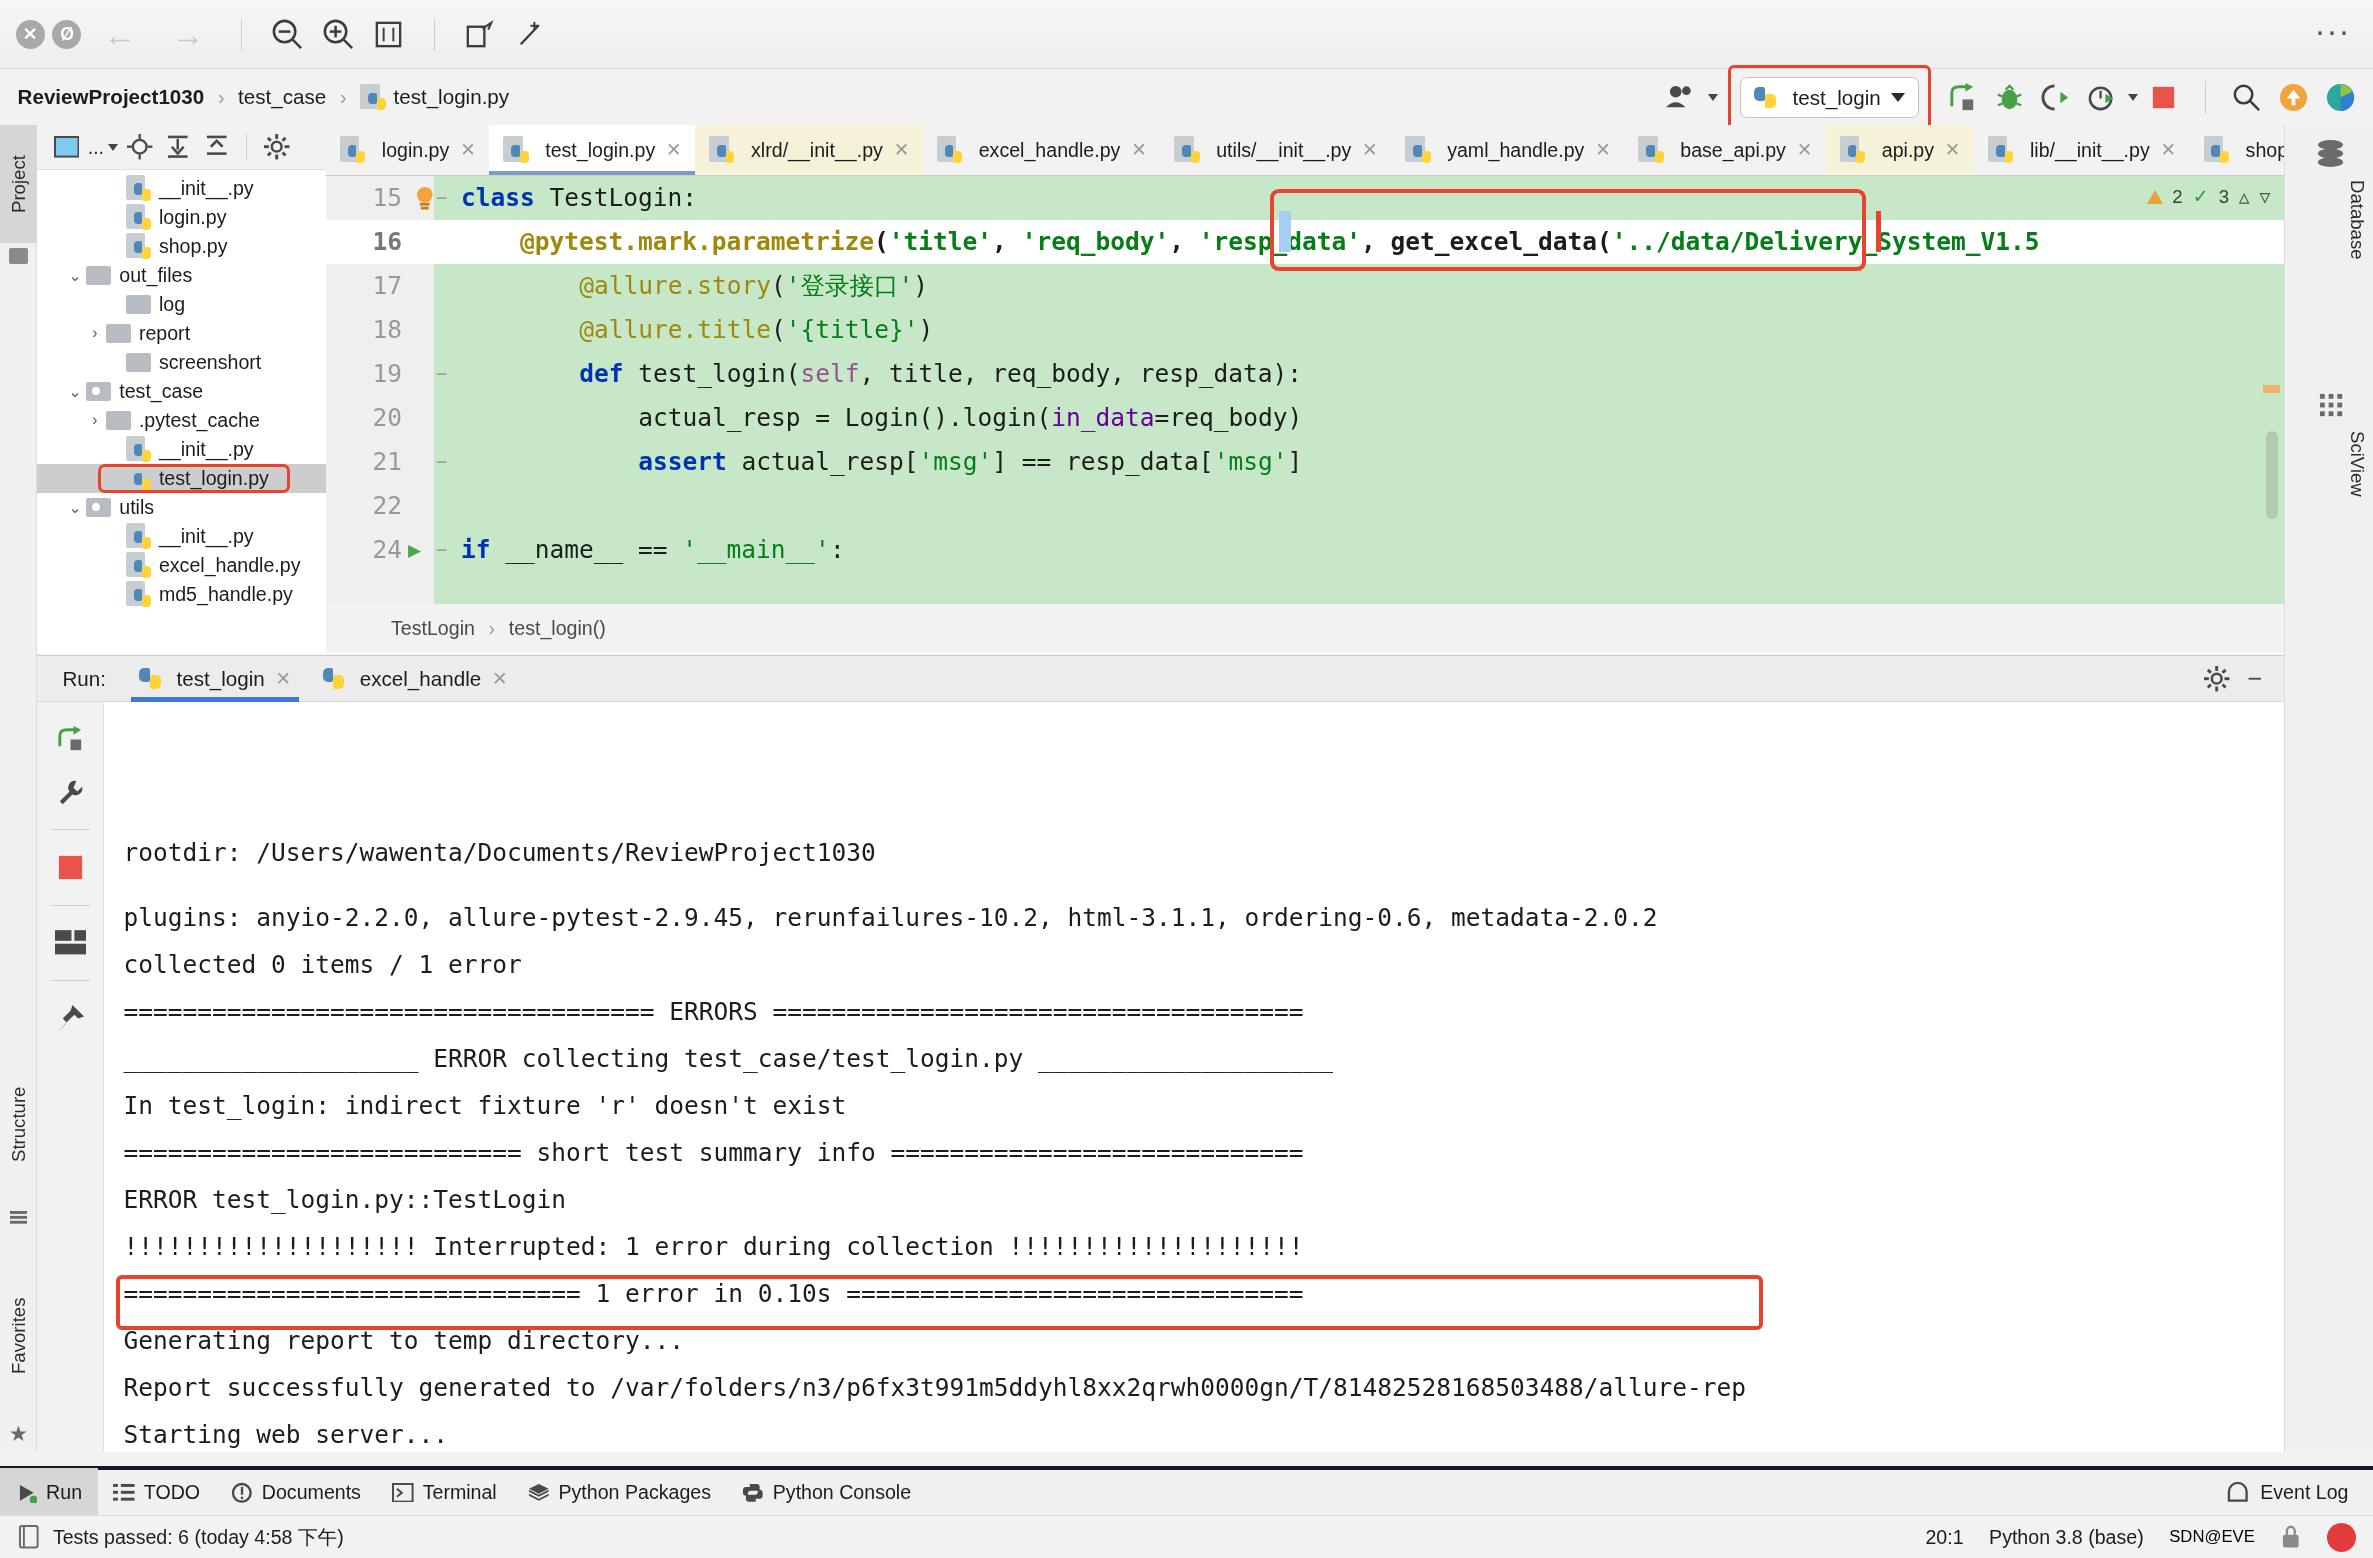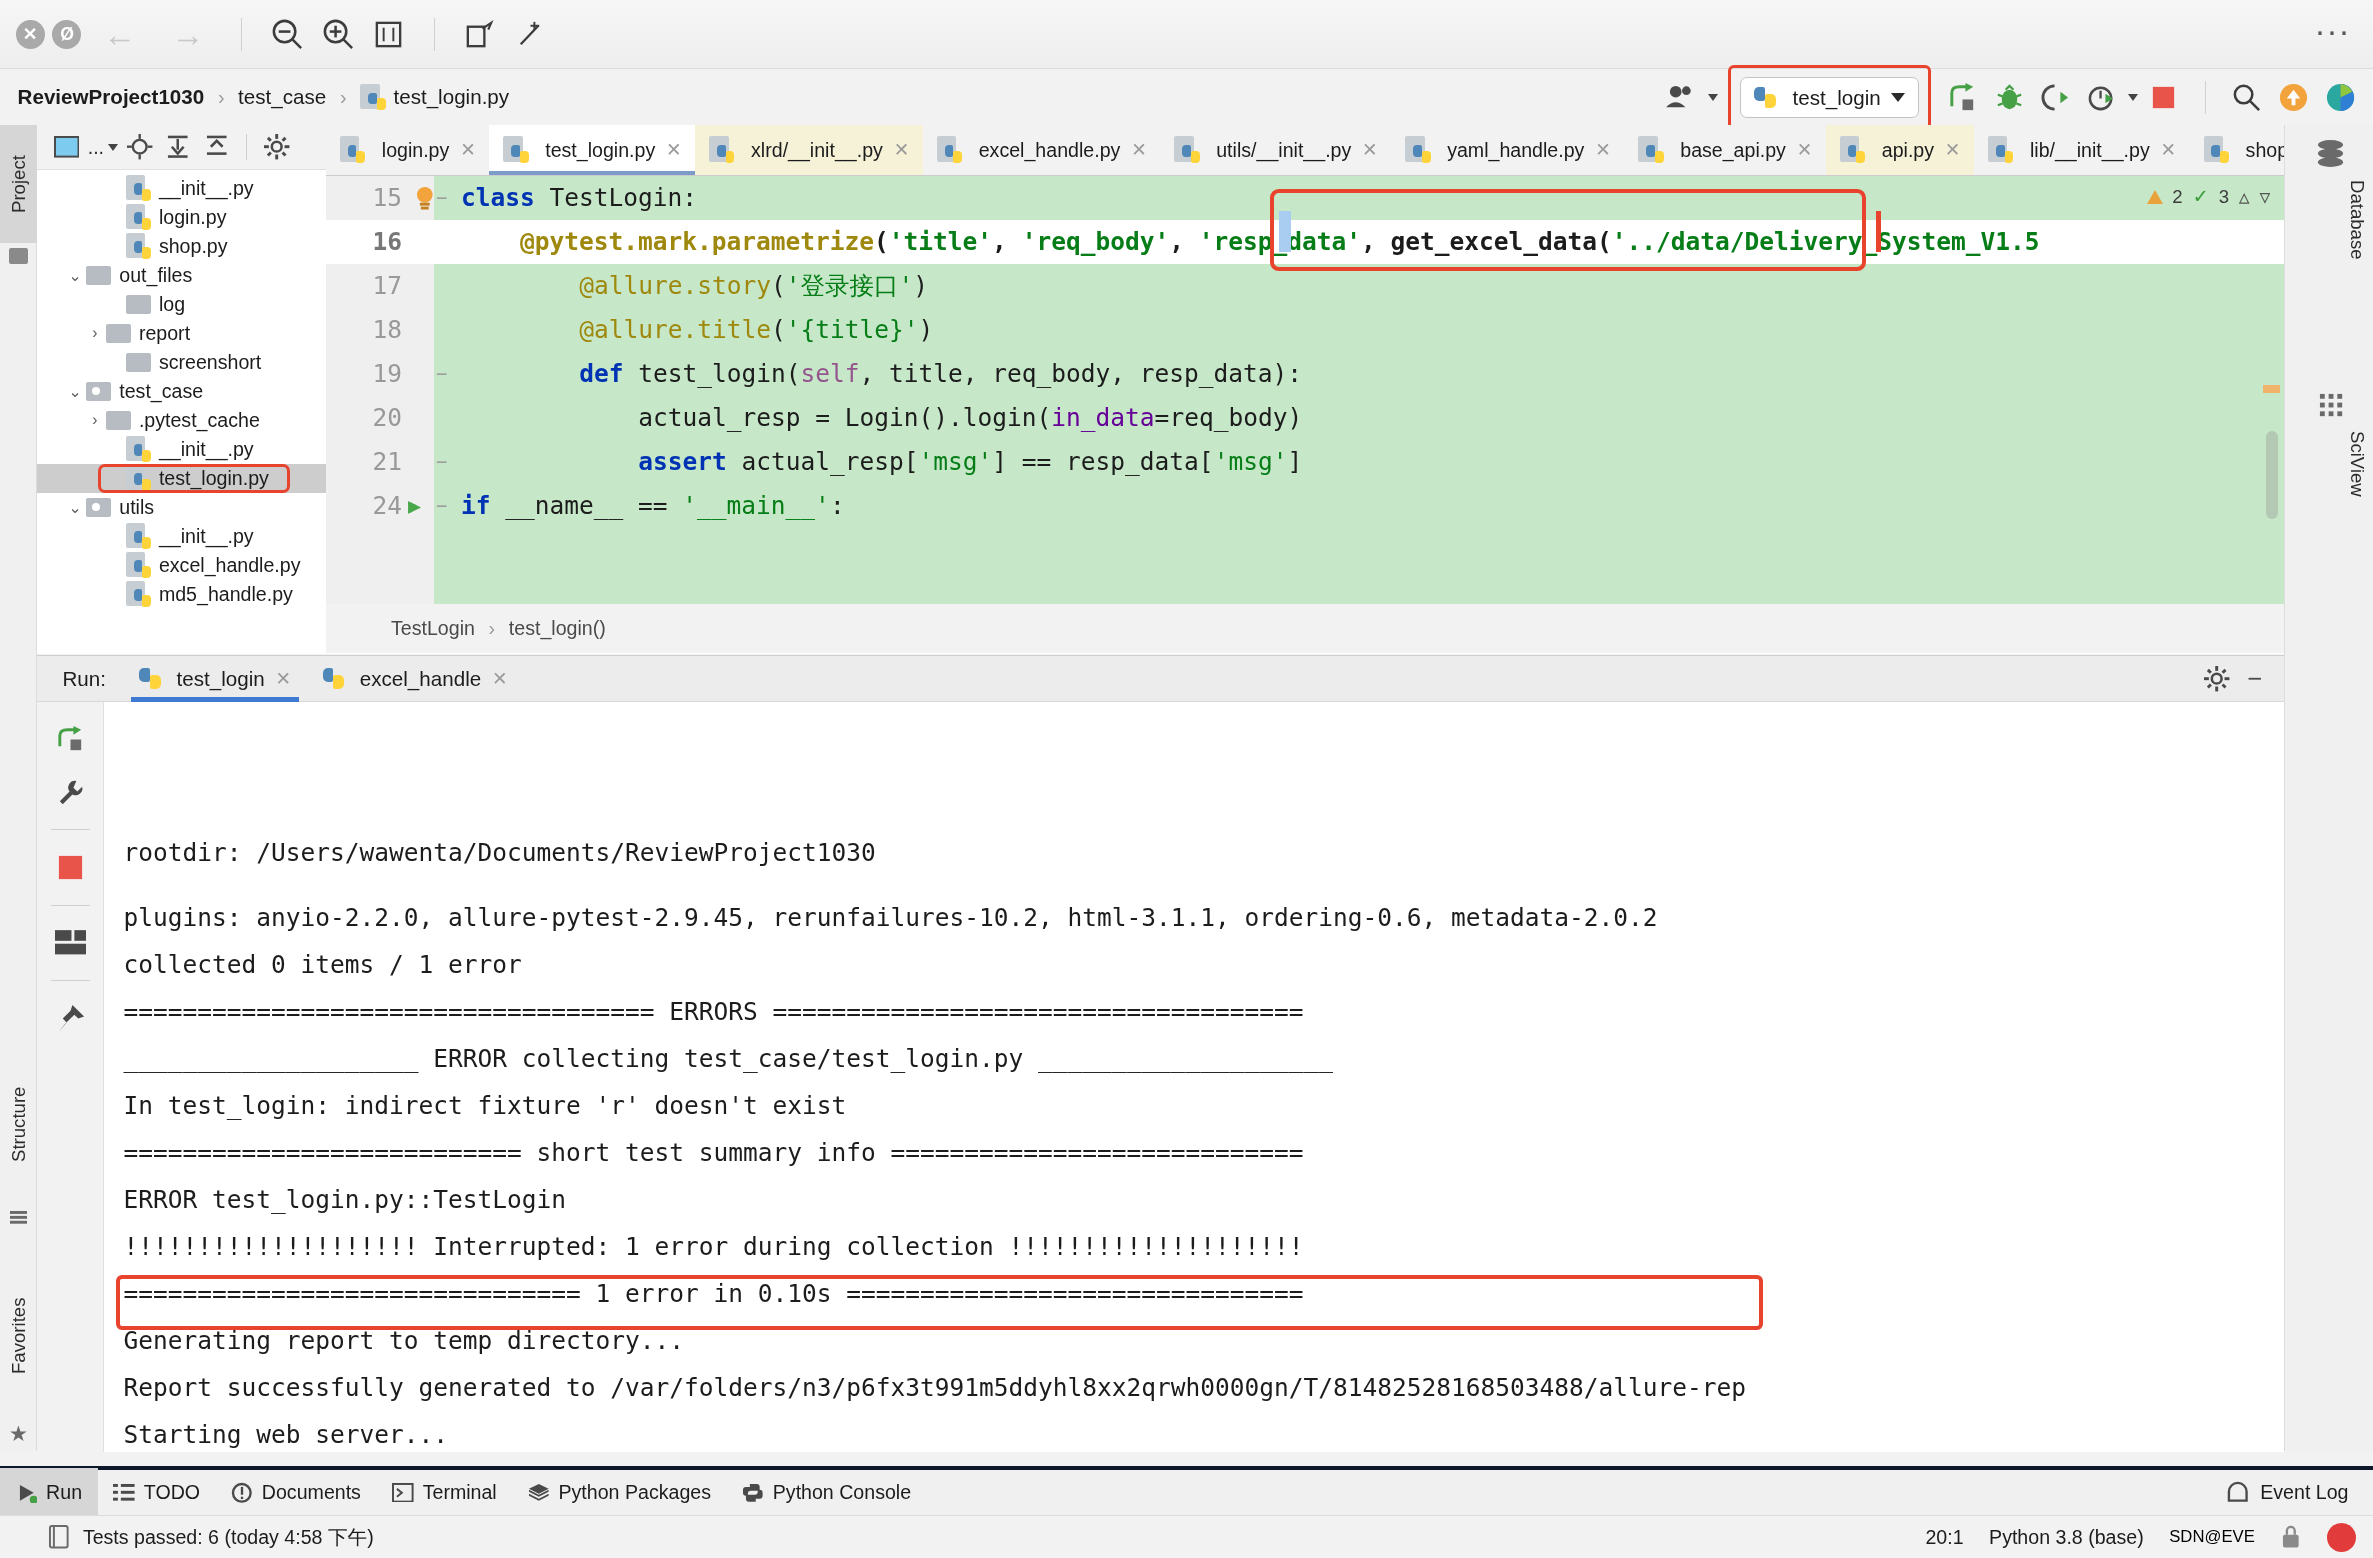--- a/index.html
+++ b/index.html
@@ -561,6 +561,7 @@
           <div class="cl"><span class="num">19</span><span class="fold">−</span><span class="txt"><span class="plain"> </span><span class="plain"> </span><span class="plain"> </span><span class="plain"> </span><span class="plain"> </span><span class="plain"> </span><span class="plain"> </span><span class="plain"> </span><span class="kw">def</span><span class="plain"> </span><span class="plain">test_login</span><span class="plain">(</span><span class="self">self</span><span class="plain">,</span><span class="plain"> </span><span class="plain">title</span><span class="plain">,</span><span class="plain"> </span><span class="plain">req_body</span><span class="plain">,</span><span class="plain"> </span><span class="plain">resp_data</span><span class="plain">)</span><span class="plain">:</span></span></div>
           <div class="cl"><span class="num">20</span><span class="txt"><span class="plain"> </span><span class="plain"> </span><span class="plain"> </span><span class="plain"> </span><span class="plain"> </span><span class="plain"> </span><span class="plain"> </span><span class="plain"> </span><span class="plain"> </span><span class="plain"> </span><span class="plain"> </span><span class="plain"> </span><span class="plain">actual_resp</span><span class="plain"> </span><span class="plain">=</span><span class="plain"> </span><span class="plain">Login</span><span class="plain">(</span><span class="plain">)</span><span class="plain">.</span><span class="plain">login</span><span class="plain">(</span><span class="kwarg">in_data</span><span class="plain">=</span><span class="plain">req_body</span><span class="plain">)</span></span></div>
           <div class="cl"><span class="num">21</span><span class="fold">−</span><span class="txt"><span class="plain"> </span><span class="plain"> </span><span class="plain"> </span><span class="plain"> </span><span class="plain"> </span><span class="plain"> </span><span class="plain"> </span><span class="plain"> </span><span class="plain"> </span><span class="plain"> </span><span class="plain"> </span><span class="plain"> </span><span class="kw">assert</span><span class="plain"> </span><span class="plain">actual_resp</span><span class="plain">[</span><span class="str">'msg'</span><span class="plain">]</span><span class="plain"> </span><span class="plain">=</span><span class="plain">=</span><span class="plain"> </span><span class="plain">resp_data</span><span class="plain">[</span><span class="str">'msg'</span><span class="plain">]</span></span></div>
+          <div class="cl"><span class="num">22</span><span class="txt"></span></div>
           <div class="cl"><span class="num">24</span><span class="fold">−</span><span class="runmark">▶</span><span class="txt"><span class="kw">if</span><span class="plain"> </span><span class="plain">__name__</span><span class="plain"> </span><span class="plain">=</span><span class="plain">=</span><span class="plain"> </span><span class="str">'__main__'</span><span class="plain">:</span></span></div>
         </div>
       <div class="bulb">

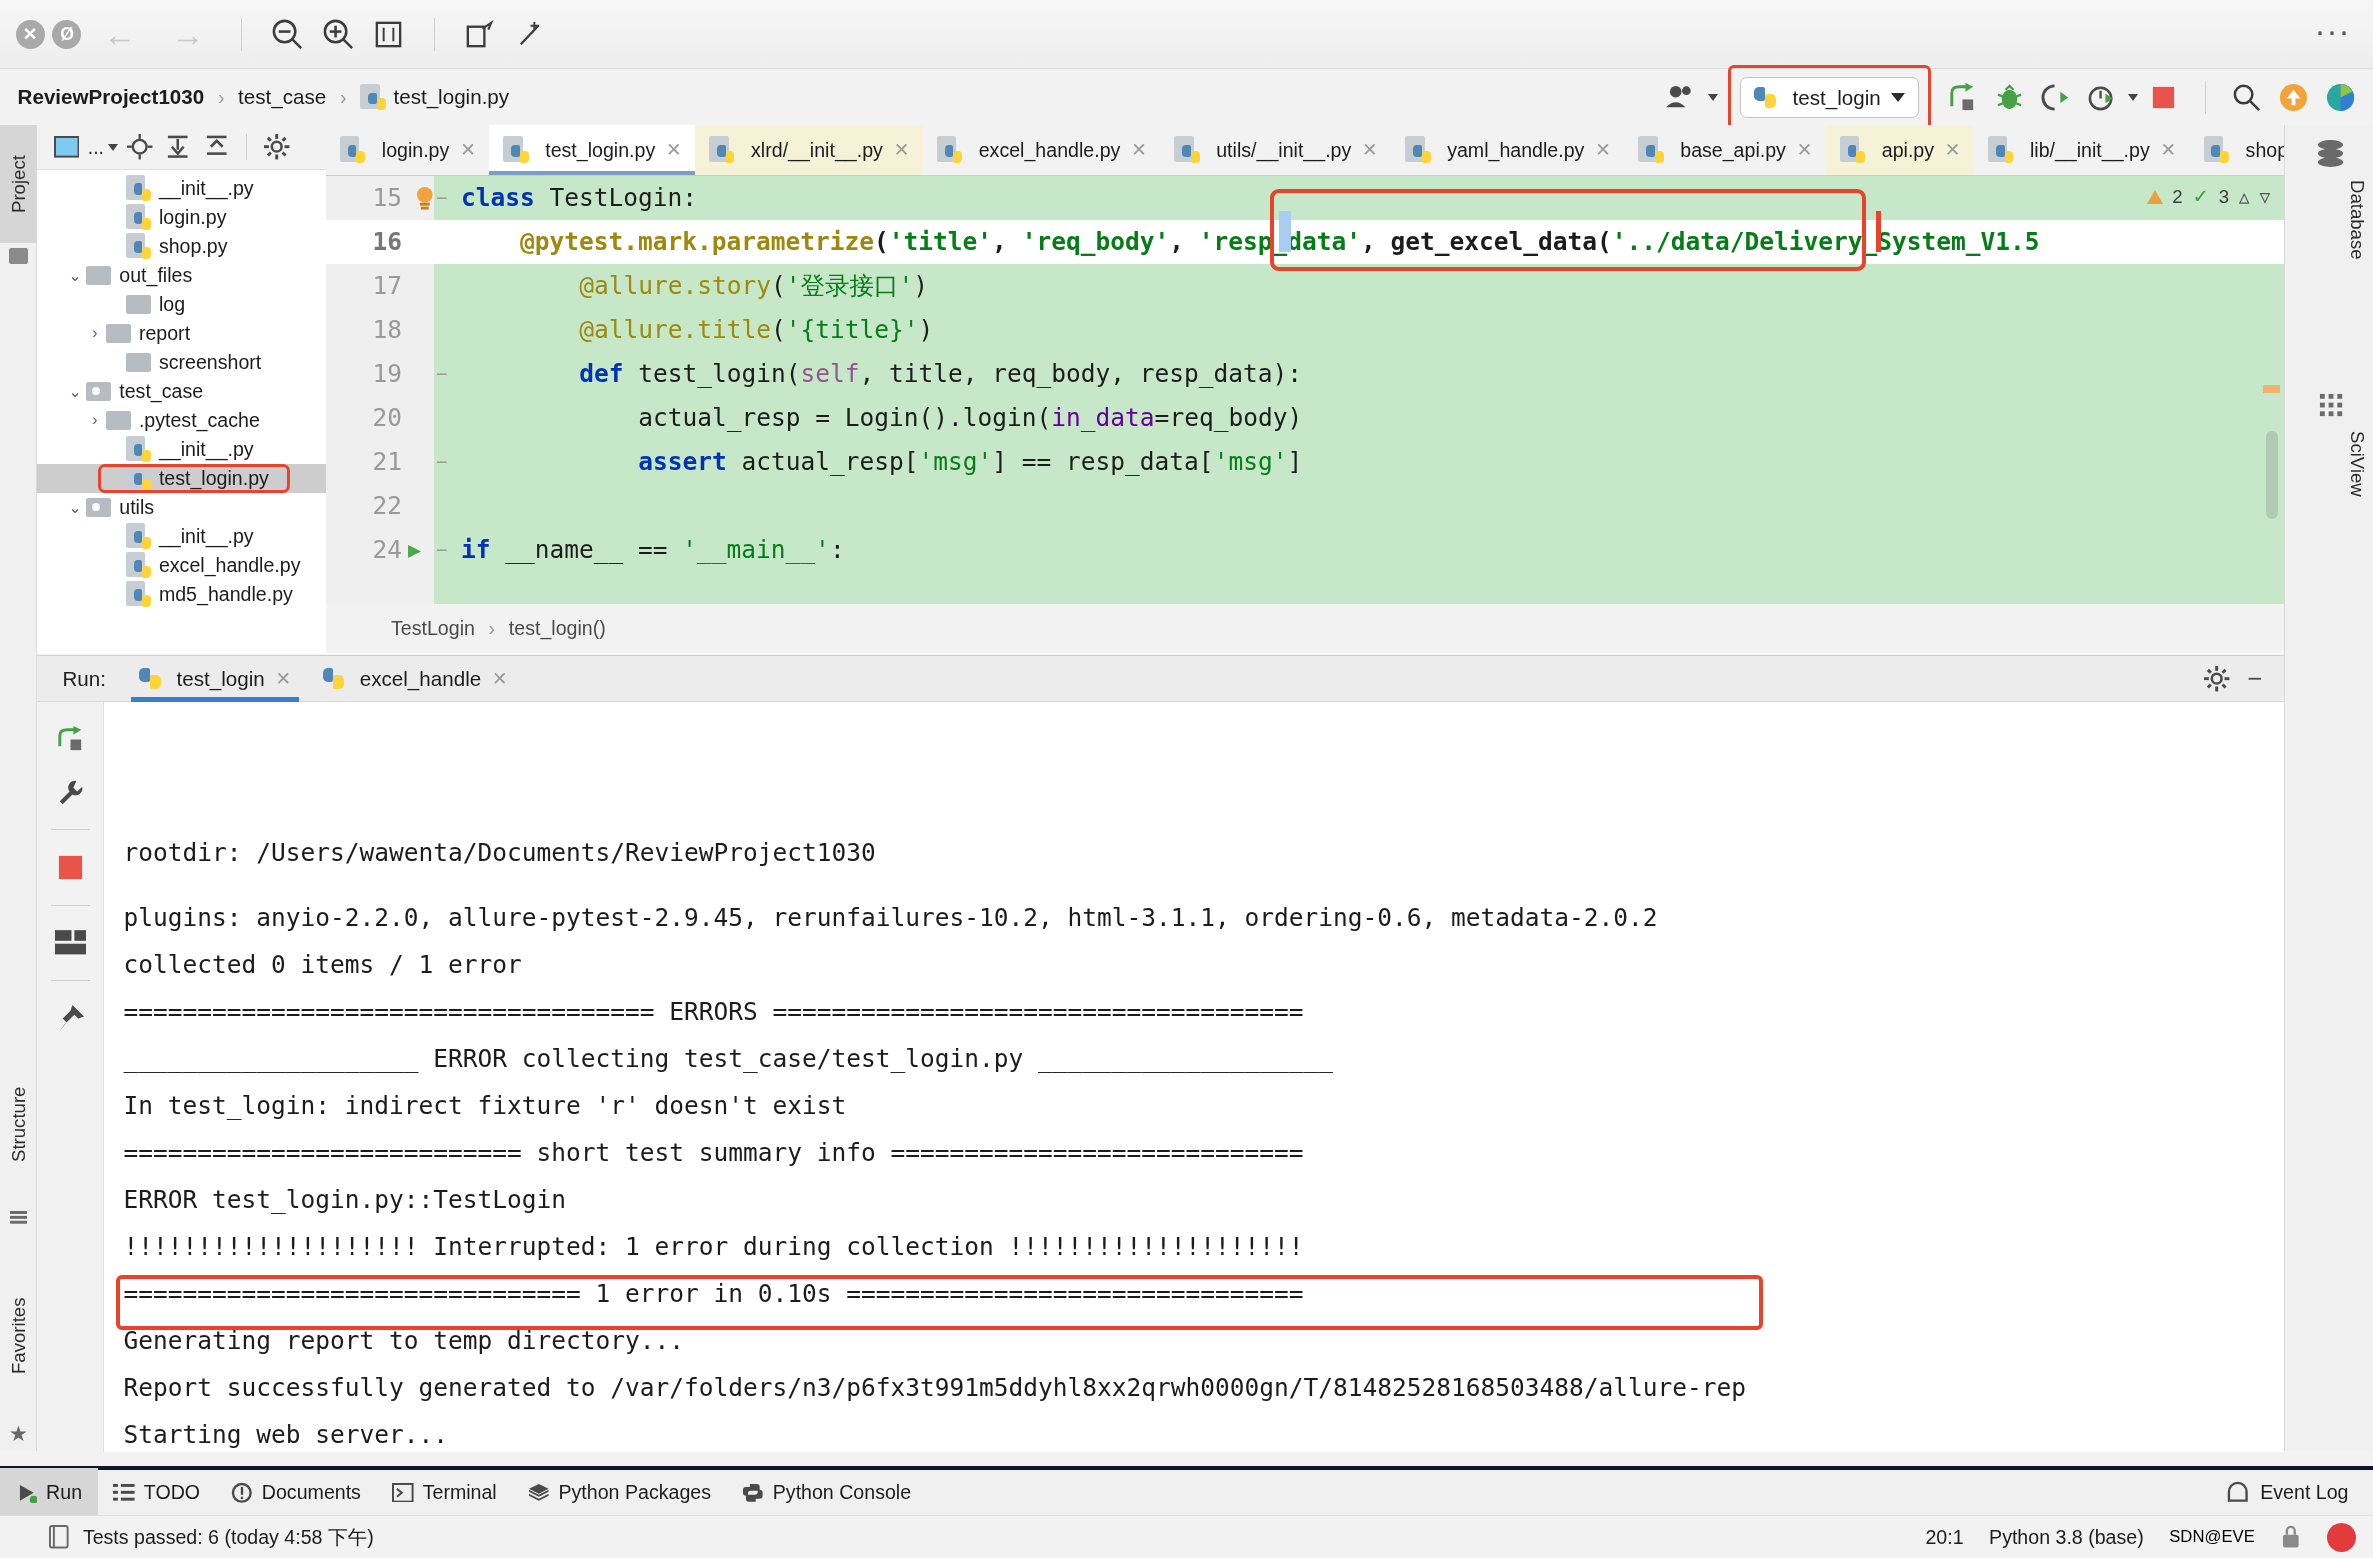--- a/index.html
+++ b/index.html
@@ -152,7 +152,7 @@
 
   
   .statusbar { position: absolute; left: 0; bottom: 0; width: 2374px; height: 43px; background: #f2f2f2; border-top: 1px solid #dcdcdc; display: flex; align-items: center; }
-  .sb-left { display: flex; align-items: center; gap: 13.7px; padding-left: 17.6px; font-size: 19.6px; color: #1c1c1c; margin-left: 30px; }
+  .sb-left { display: flex; align-items: center; gap: 13.7px; padding-left: 17.6px; font-size: 19.6px; color: #1c1c1c; }
   .sb-right { margin-left: auto; display: flex; align-items: center; gap: 25.5px; padding-right: 17.6px; font-size: 19.6px; color: #1c1c1c; }
   .sb-watermark { color: #000000; font-size: 16.7px; }
   .rec-dot { width: 29px; height: 29px; border-radius: 50%; background: #e23b3b; }

